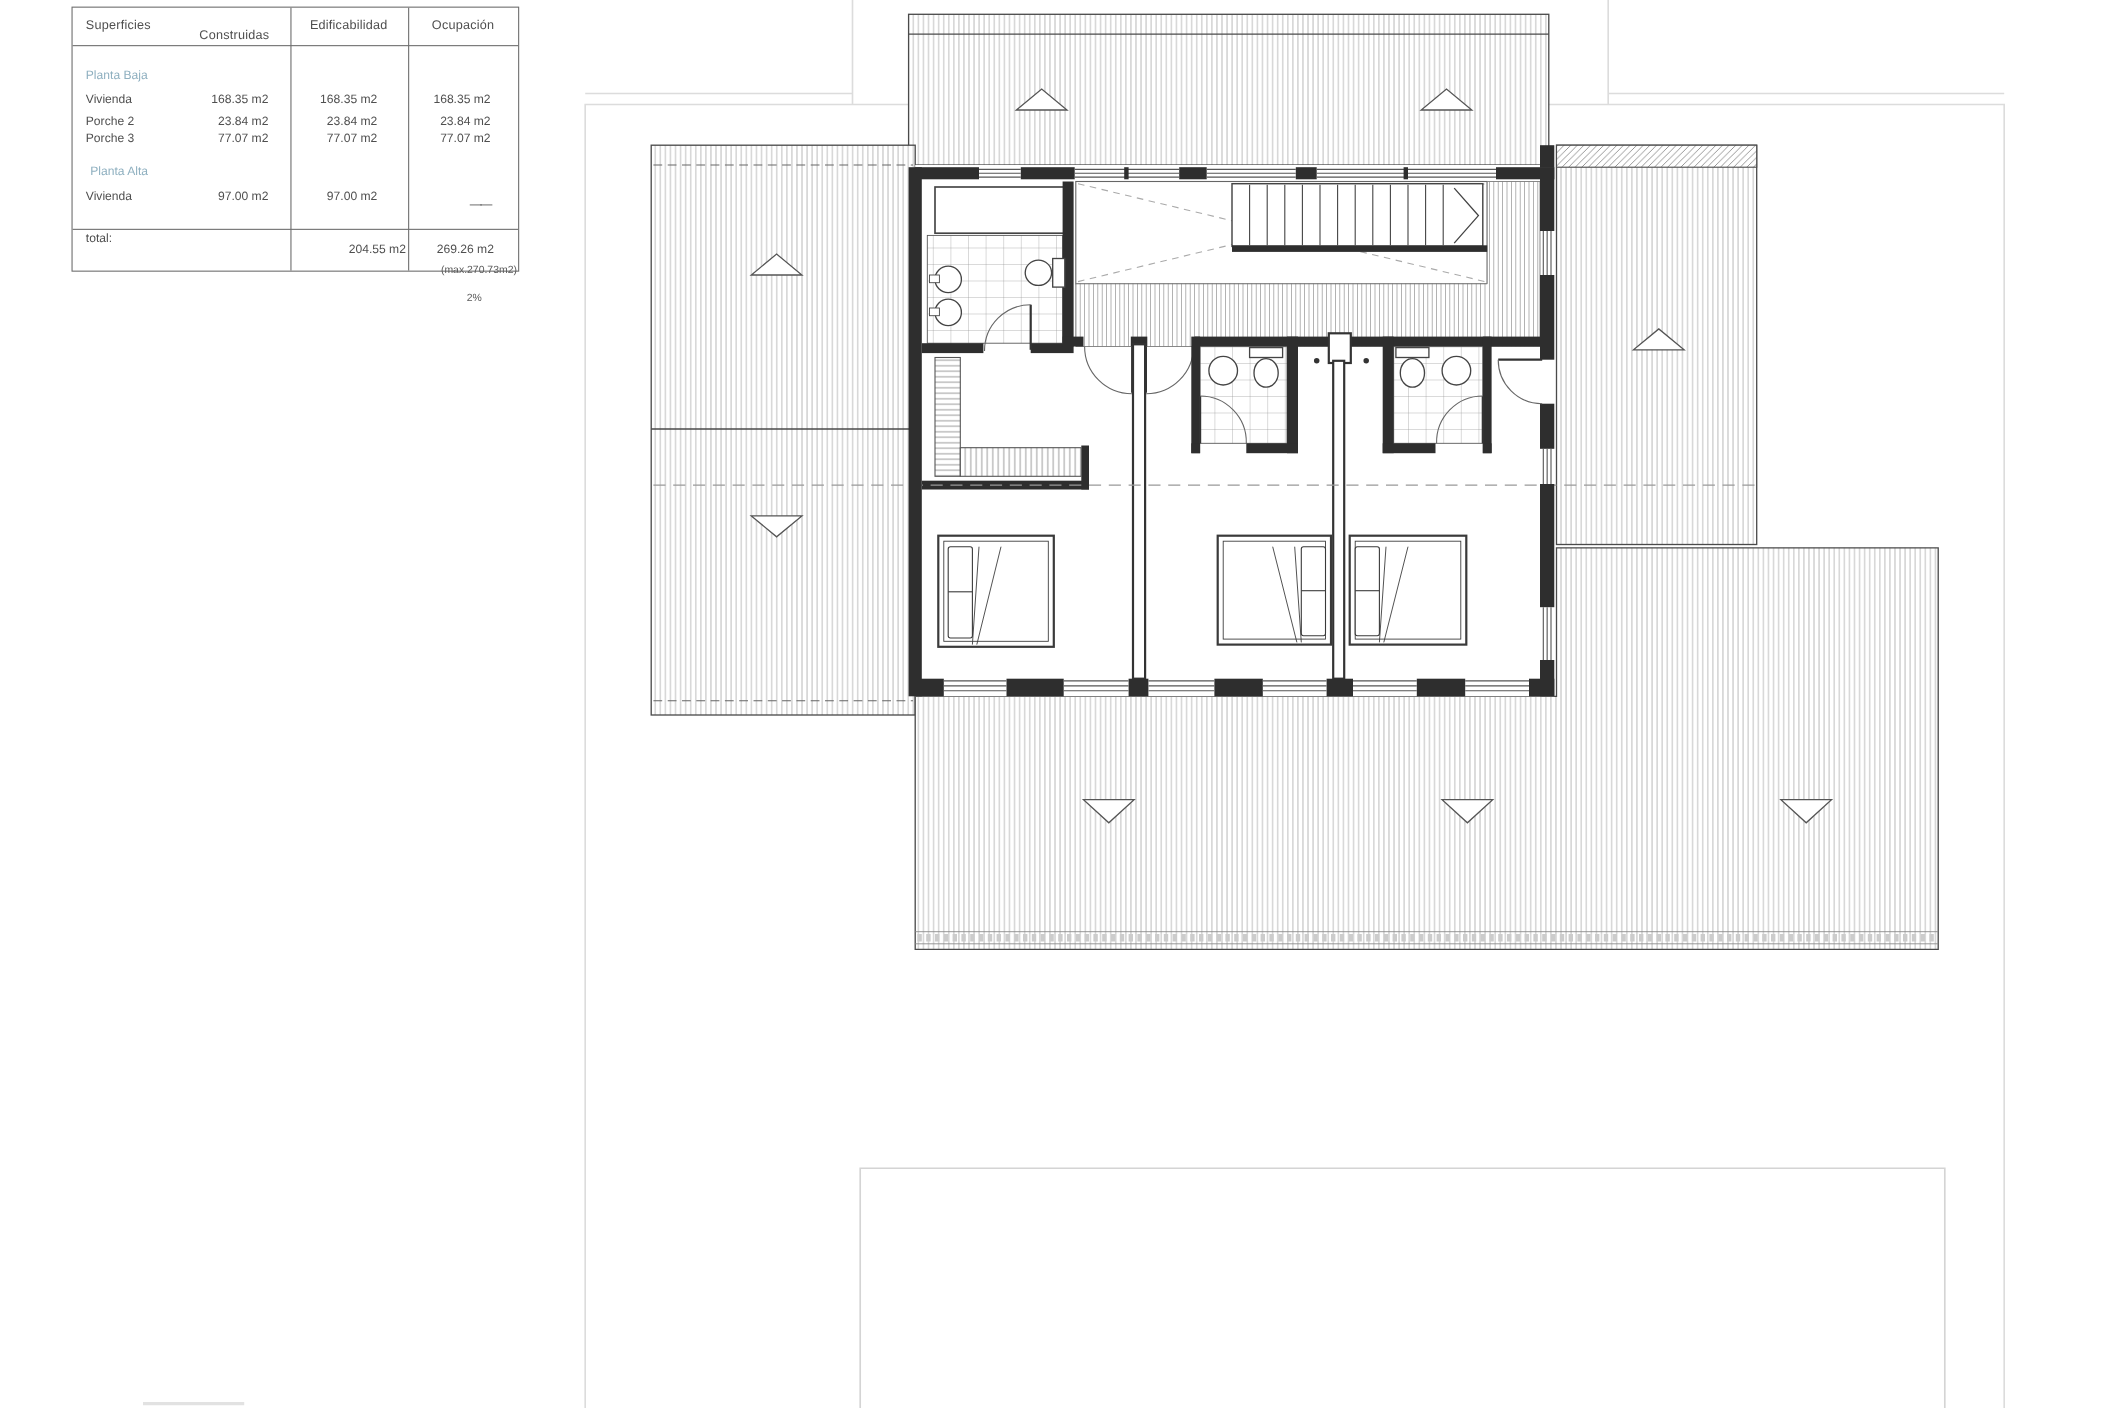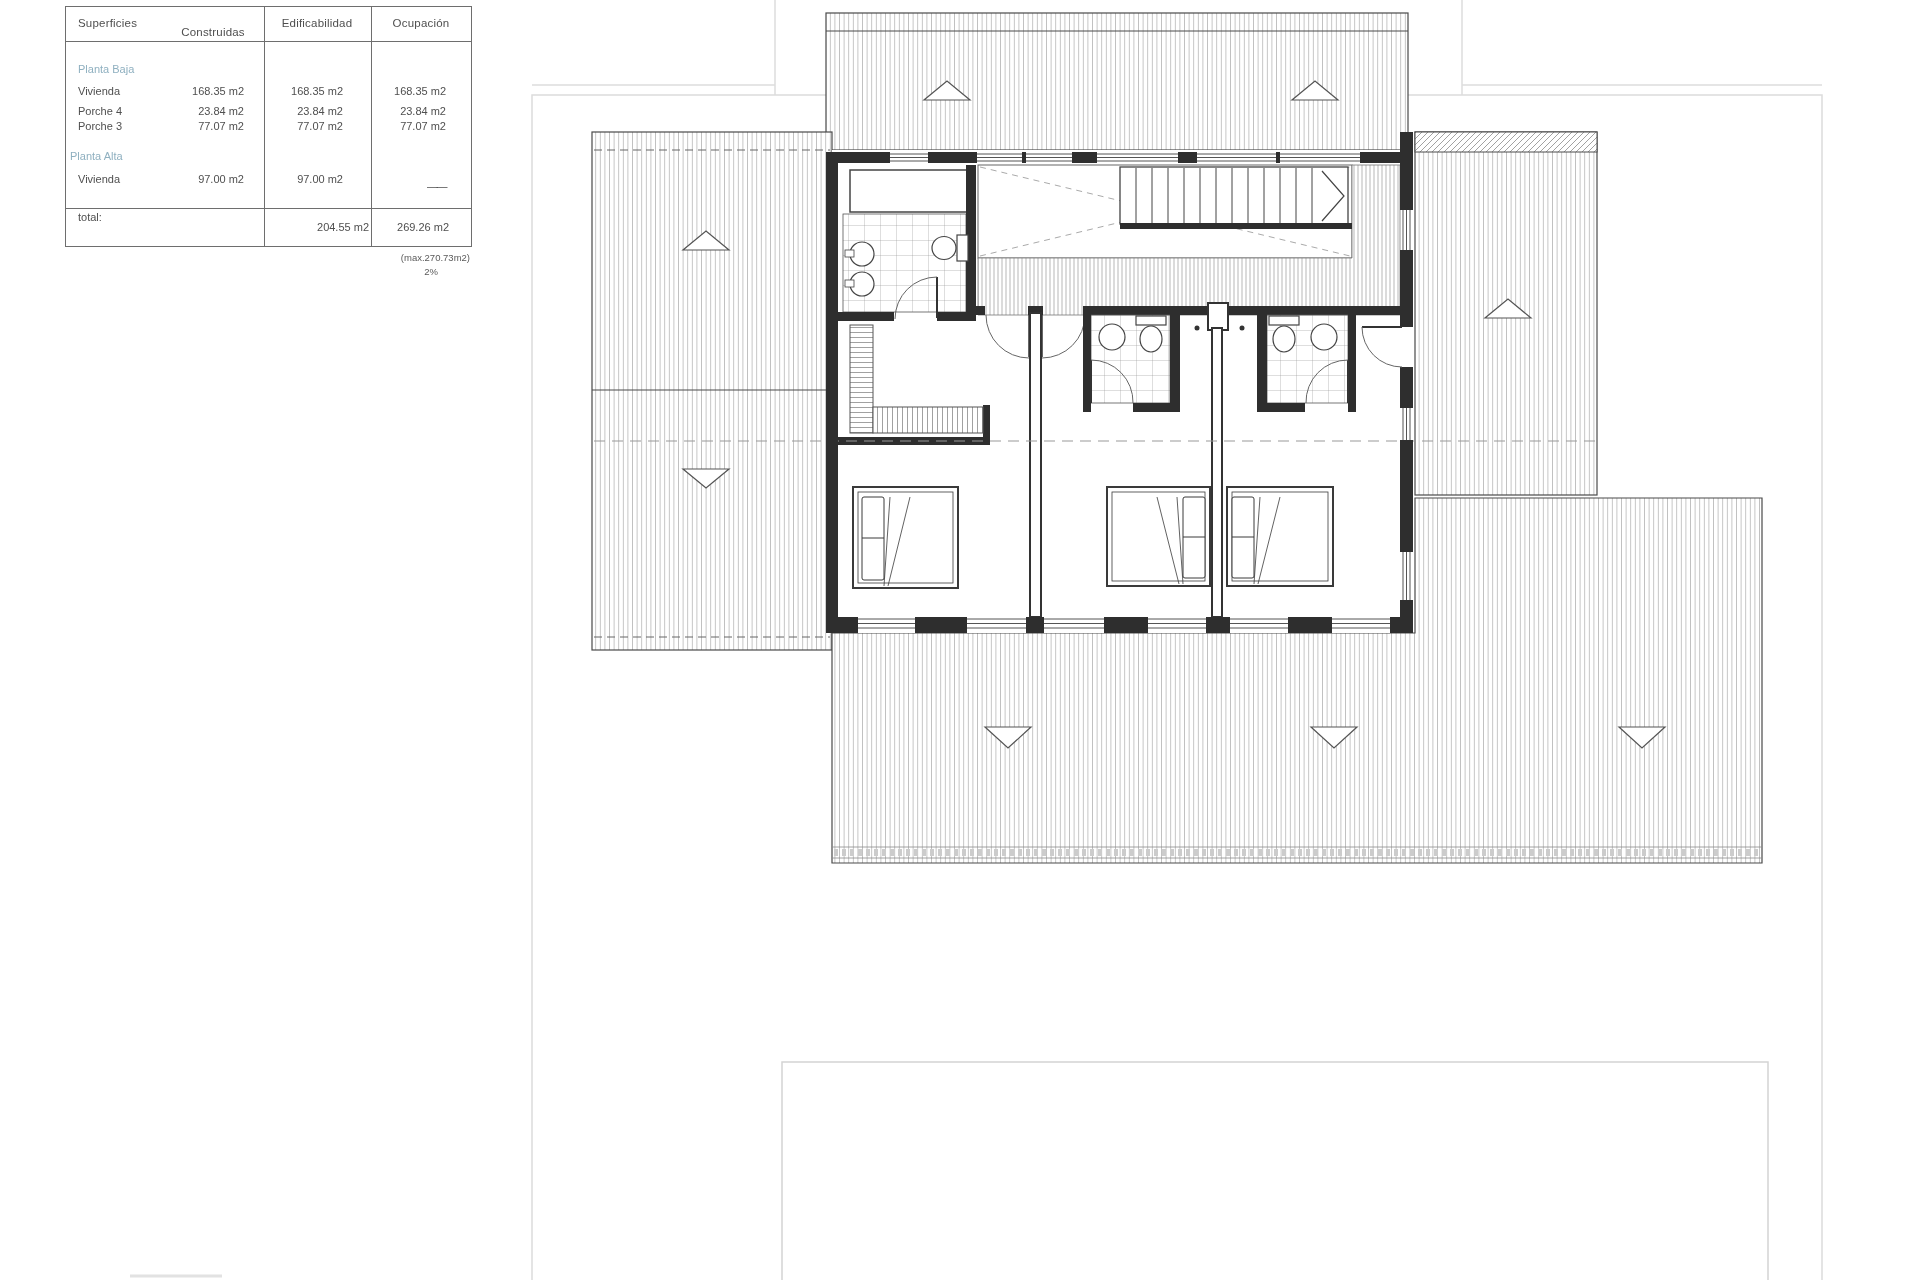--- a/index.html
+++ b/index.html
@@ -270,7 +270,7 @@
   <span style="right:128px;top:77px">168.35 m2</span>
   <span style="right:25px;top:77px">168.35 m2</span>
 
-  <span style="left:12px;top:97px">Porche 4</span>
+  <span style="left:12px;top:97px">Porche 2</span>
   <span style="right:227px;top:97px">23.84 m2</span>
   <span style="right:128px;top:97px">23.84 m2</span>
   <span style="right:25px;top:97px">23.84 m2</span>

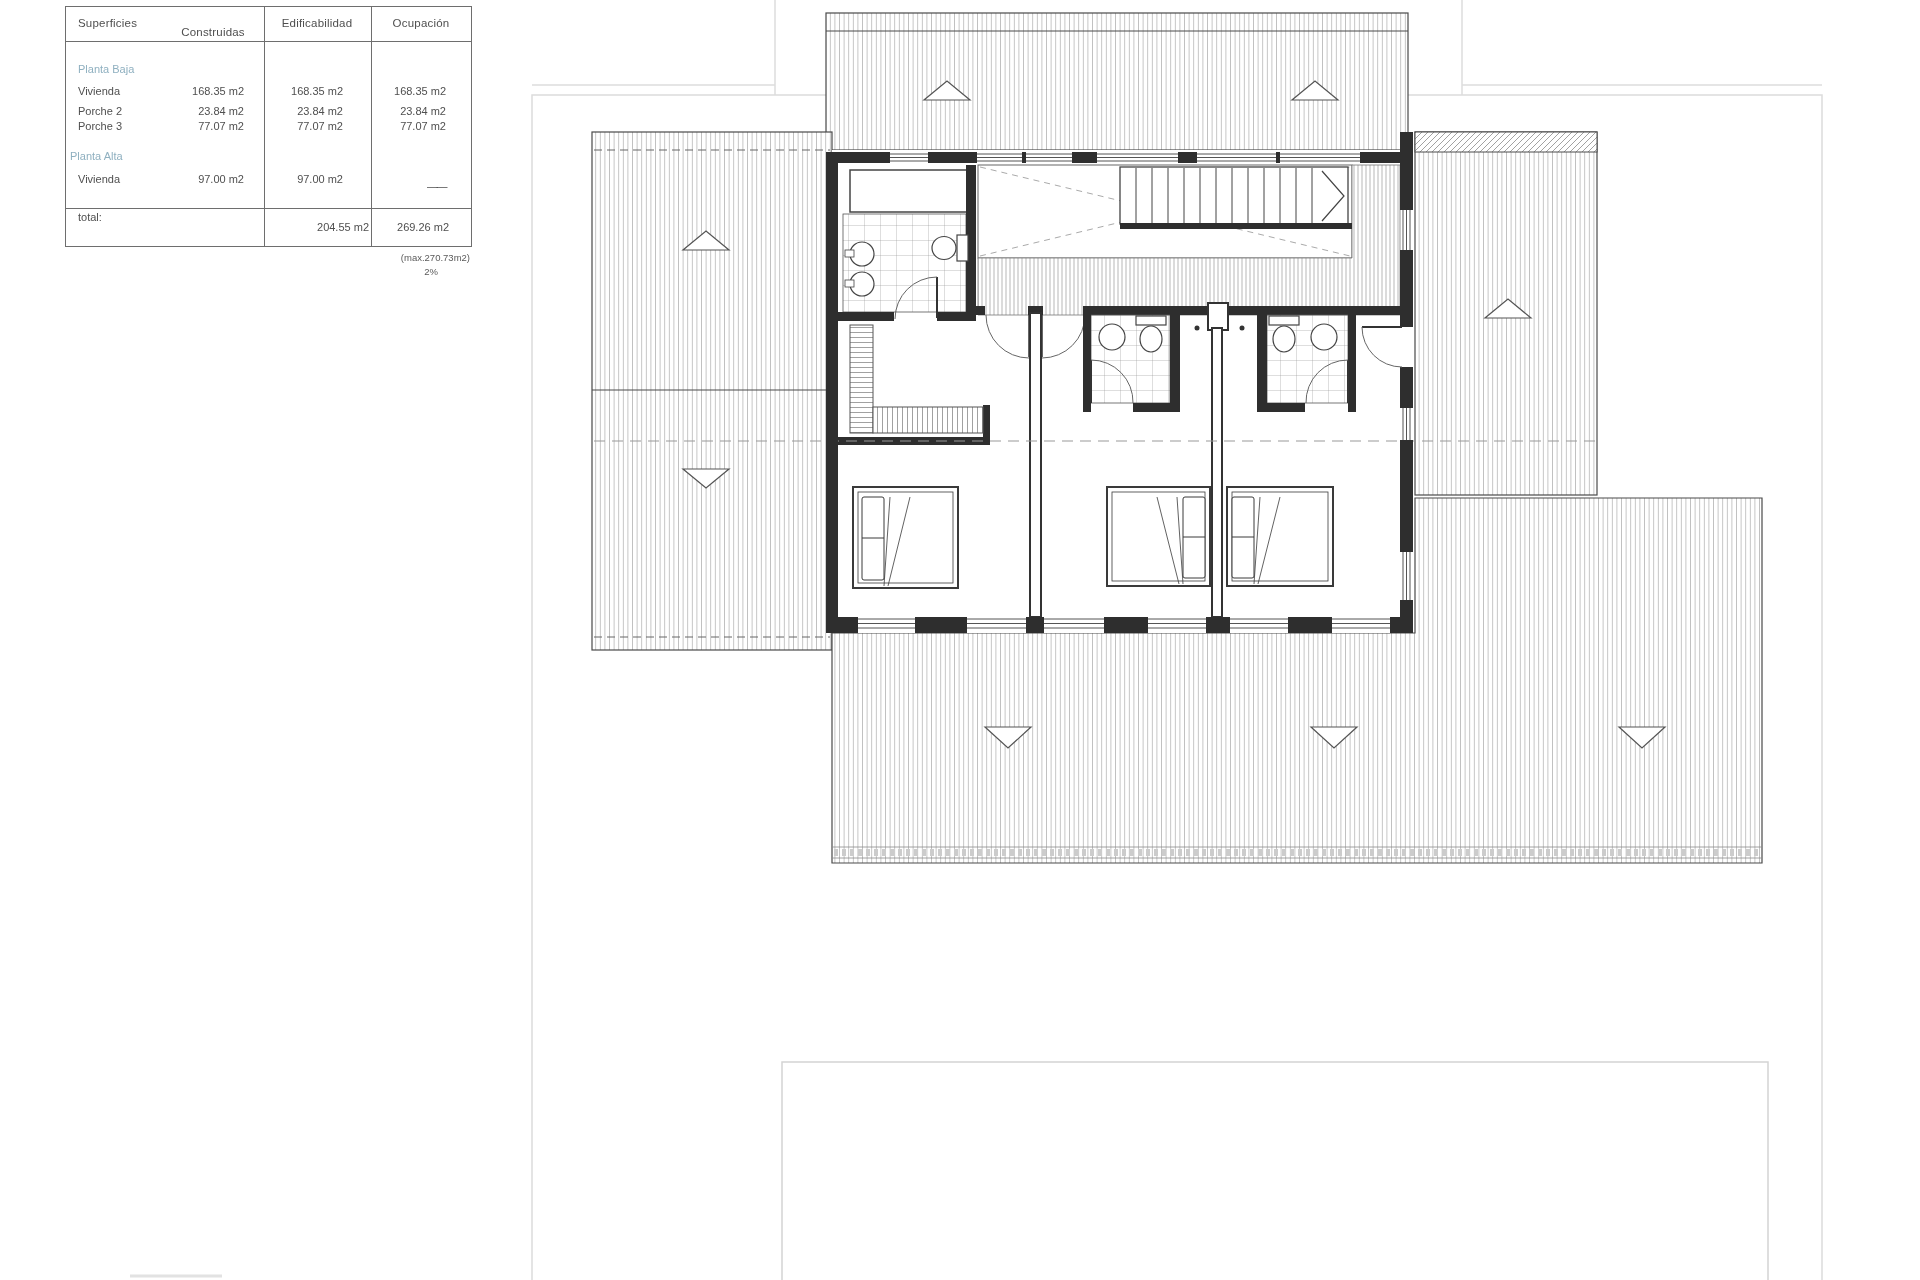--- a/index.html
+++ b/index.html
@@ -280,7 +280,7 @@
   <span style="right:128px;top:112px">77.07 m2</span>
   <span style="right:25px;top:112px">77.07 m2</span>
 
-  <span class="planta" style="left:4px;top:142px">Planta Alta</span>
+  <span class="planta" style="left:16px;top:142px">Planta Alta</span>
 
   <span style="left:12px;top:165px">Vivienda</span>
   <span style="right:227px;top:165px">97.00 m2</span>

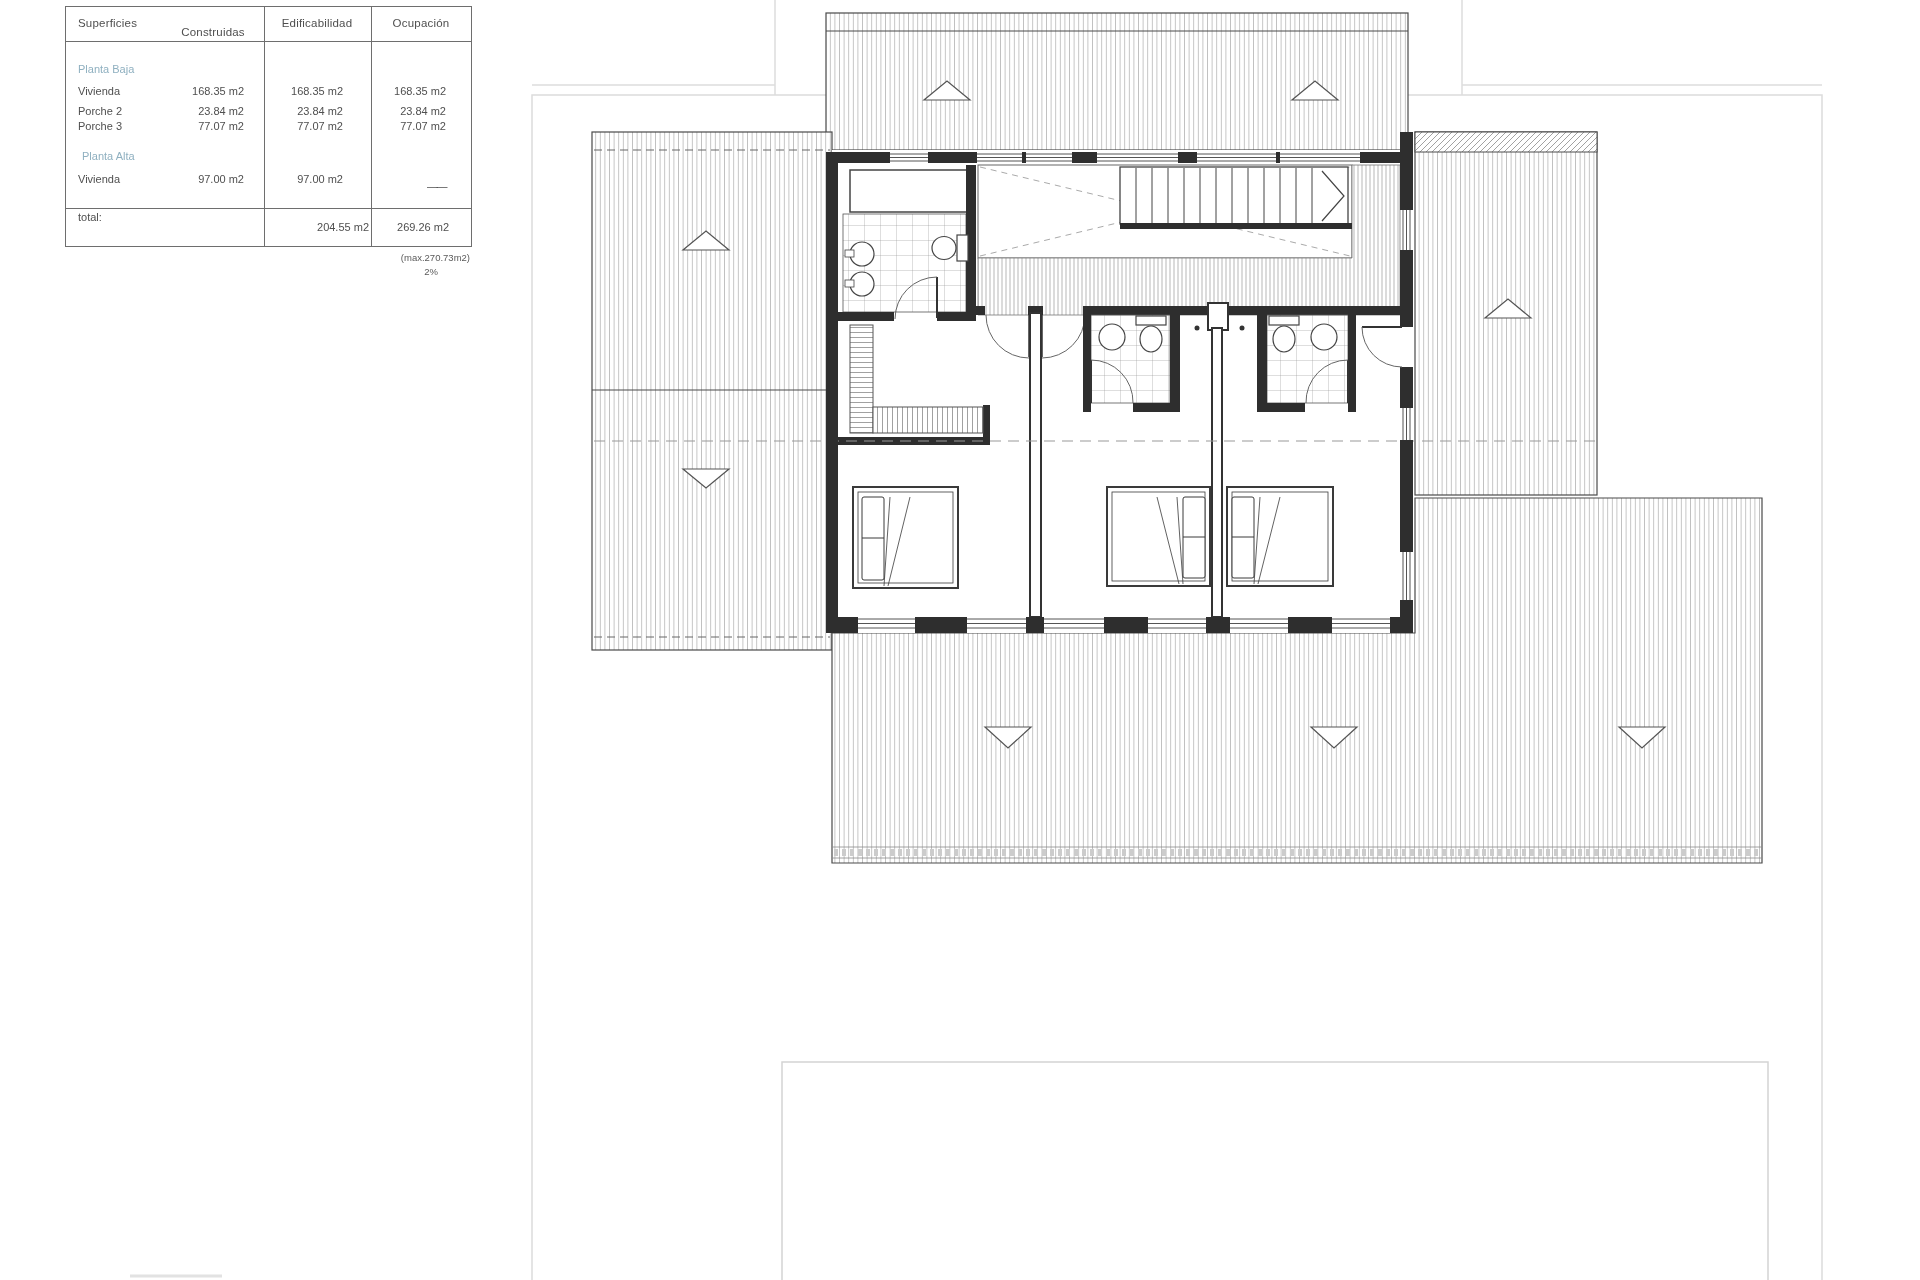--- a/index.html
+++ b/index.html
@@ -292,7 +292,7 @@
   <span style="right:22px;top:213px">269.26 m2</span>
 </div>
 
-<div class="footnote" style="left:65px;top:252px;width:405px;text-align:right">(max.270.73m2)</div>
+<div class="footnote" style="left:65px;top:240px;width:405px;text-align:right">(max.270.73m2)</div>
 <div class="footnote" style="left:65px;top:266px;width:373px;text-align:right">2%</div>
 
 </div>

